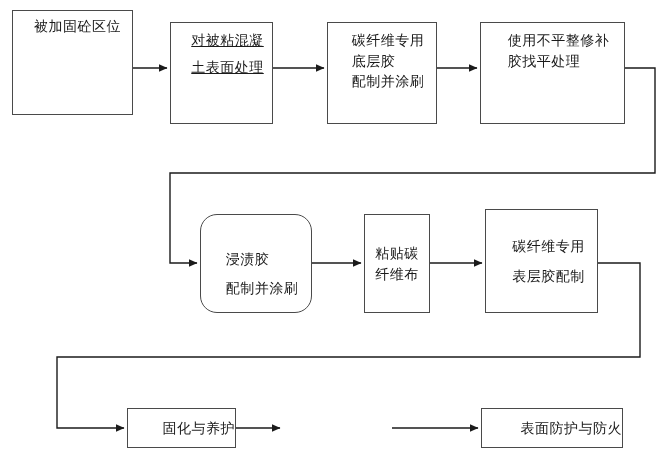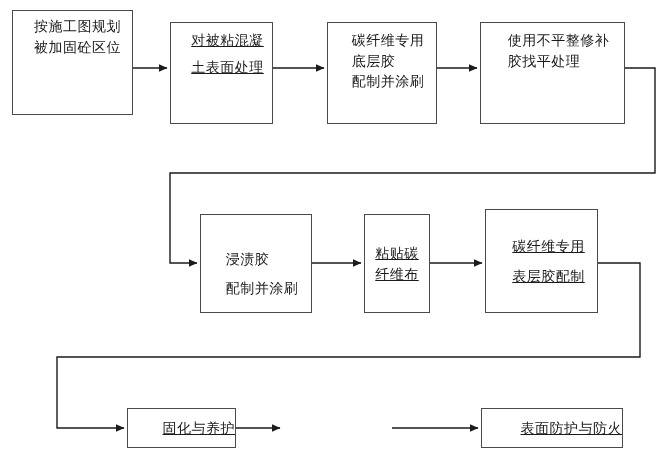--- a/index.html
+++ b/index.html
@@ -99,7 +99,6 @@
 
   <div class="node v-top h-center pad-a gap-sm" style="left:12px;  top:10px;  width:121px; height:105px;">
     <div class="lines">
-      <span class="ln">按施工图规划</span>
       <span class="ln">被加固砼区位</span>
     </div>
   </div>

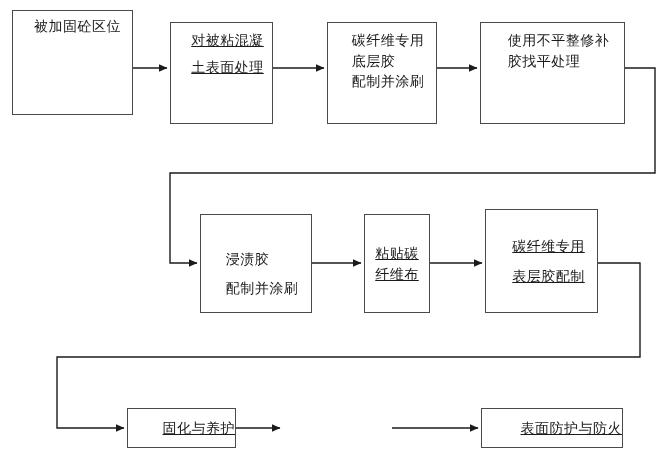--- a/index.html
+++ b/index.html
@@ -60,7 +60,7 @@
 
   .pad-a{ padding:8px 0 0 10px; }
   .pad-b{ padding:10px 0 0 12px; }
-  .pad-c{ padding:4px 0 16px 12px; }
+  .pad-c{ padding:4px 0 16px 12px;border-radius:17px; }
   .pad-d{ padding:0; }
   .pad-e{ padding:0 0 0 14px; }
 </style>

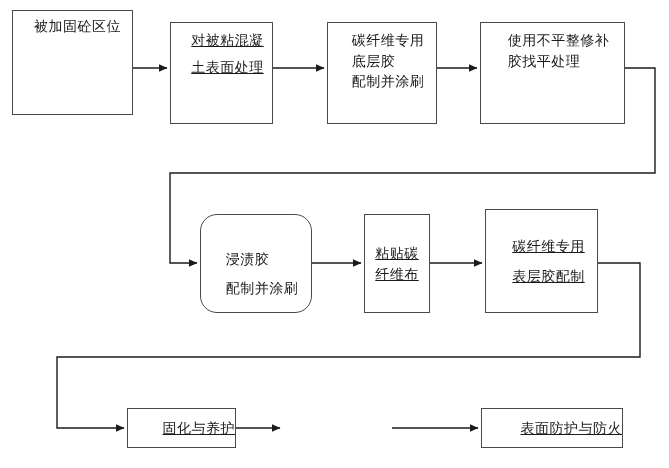--- a/index.html
+++ b/index.html
@@ -44,7 +44,7 @@
   }
   
   .v-top    { justify-content:flex-start; }
-  .v-center { justify-content:center;text-decoration:underline; }
+  .v-center { justify-content:center; }
   .v-lower  { justify-content:flex-end; }
 
   

